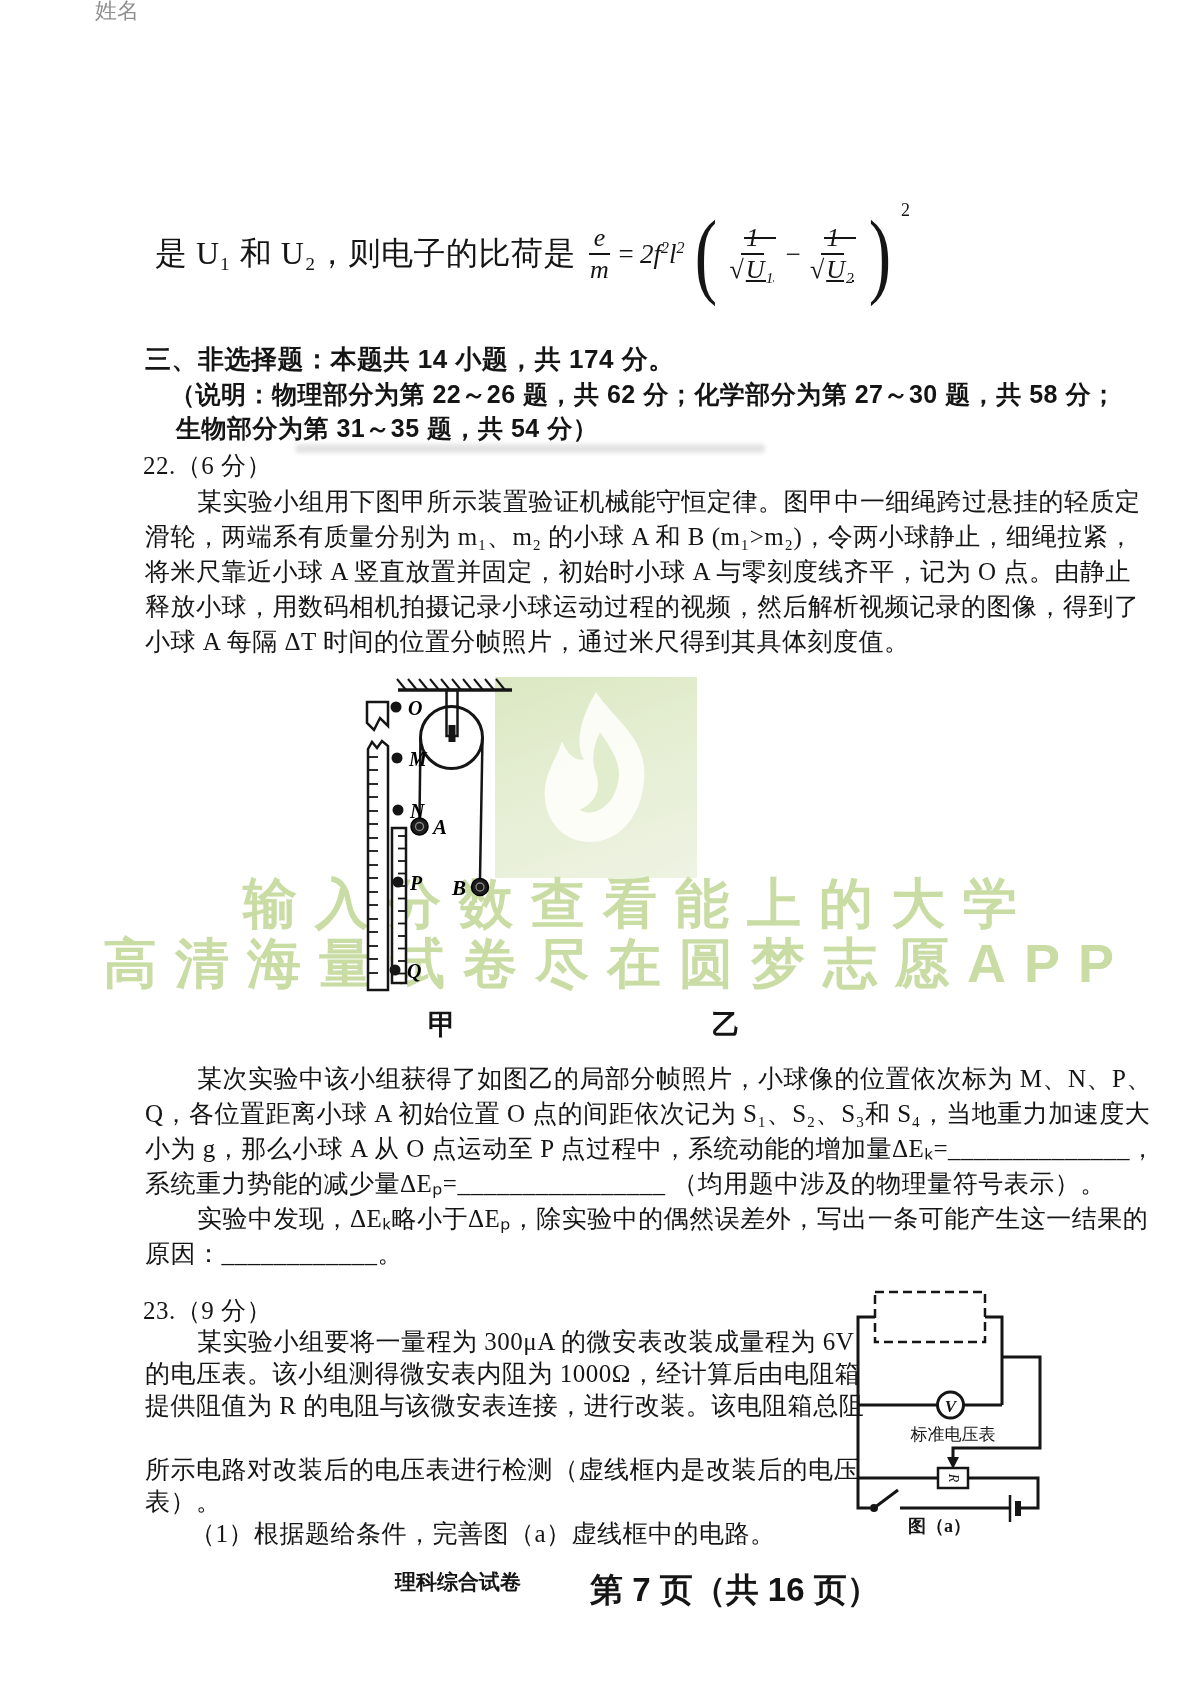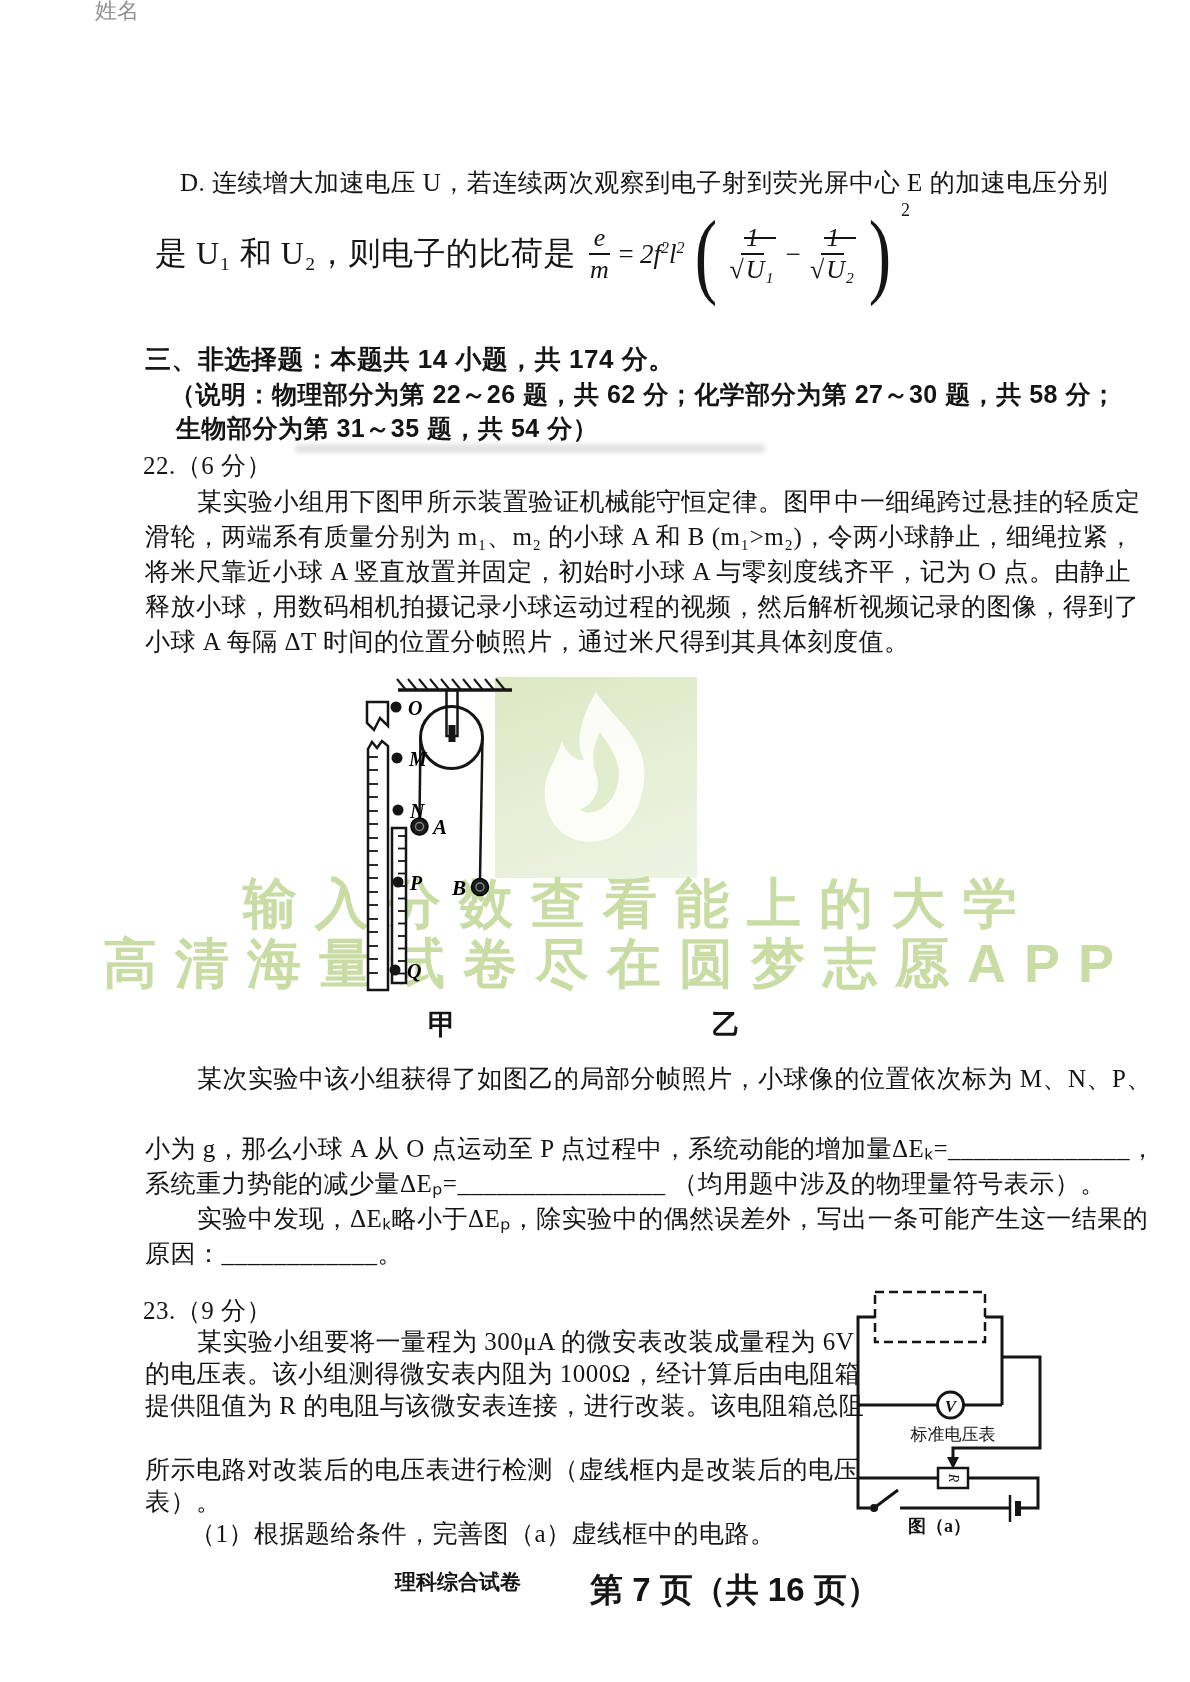--- a/index.html
+++ b/index.html
@@ -48,7 +48,6 @@
 
   <div class="streak content" style="left:295px;top:444px;width:470px;height:9px;"></div>
 
-  <div class="abs t content" style="left:180px;top:168px;">D. 连续增大加速电压 U，若连续两次观察到电子射到荧光屏中心 E 的加速电压分别</div>
 
   <div class="abs content formula" style="left:155px;top:208px;height:92px;">
     <span class="cn">是 U₁ 和 U₂，则电子的比荷是</span>

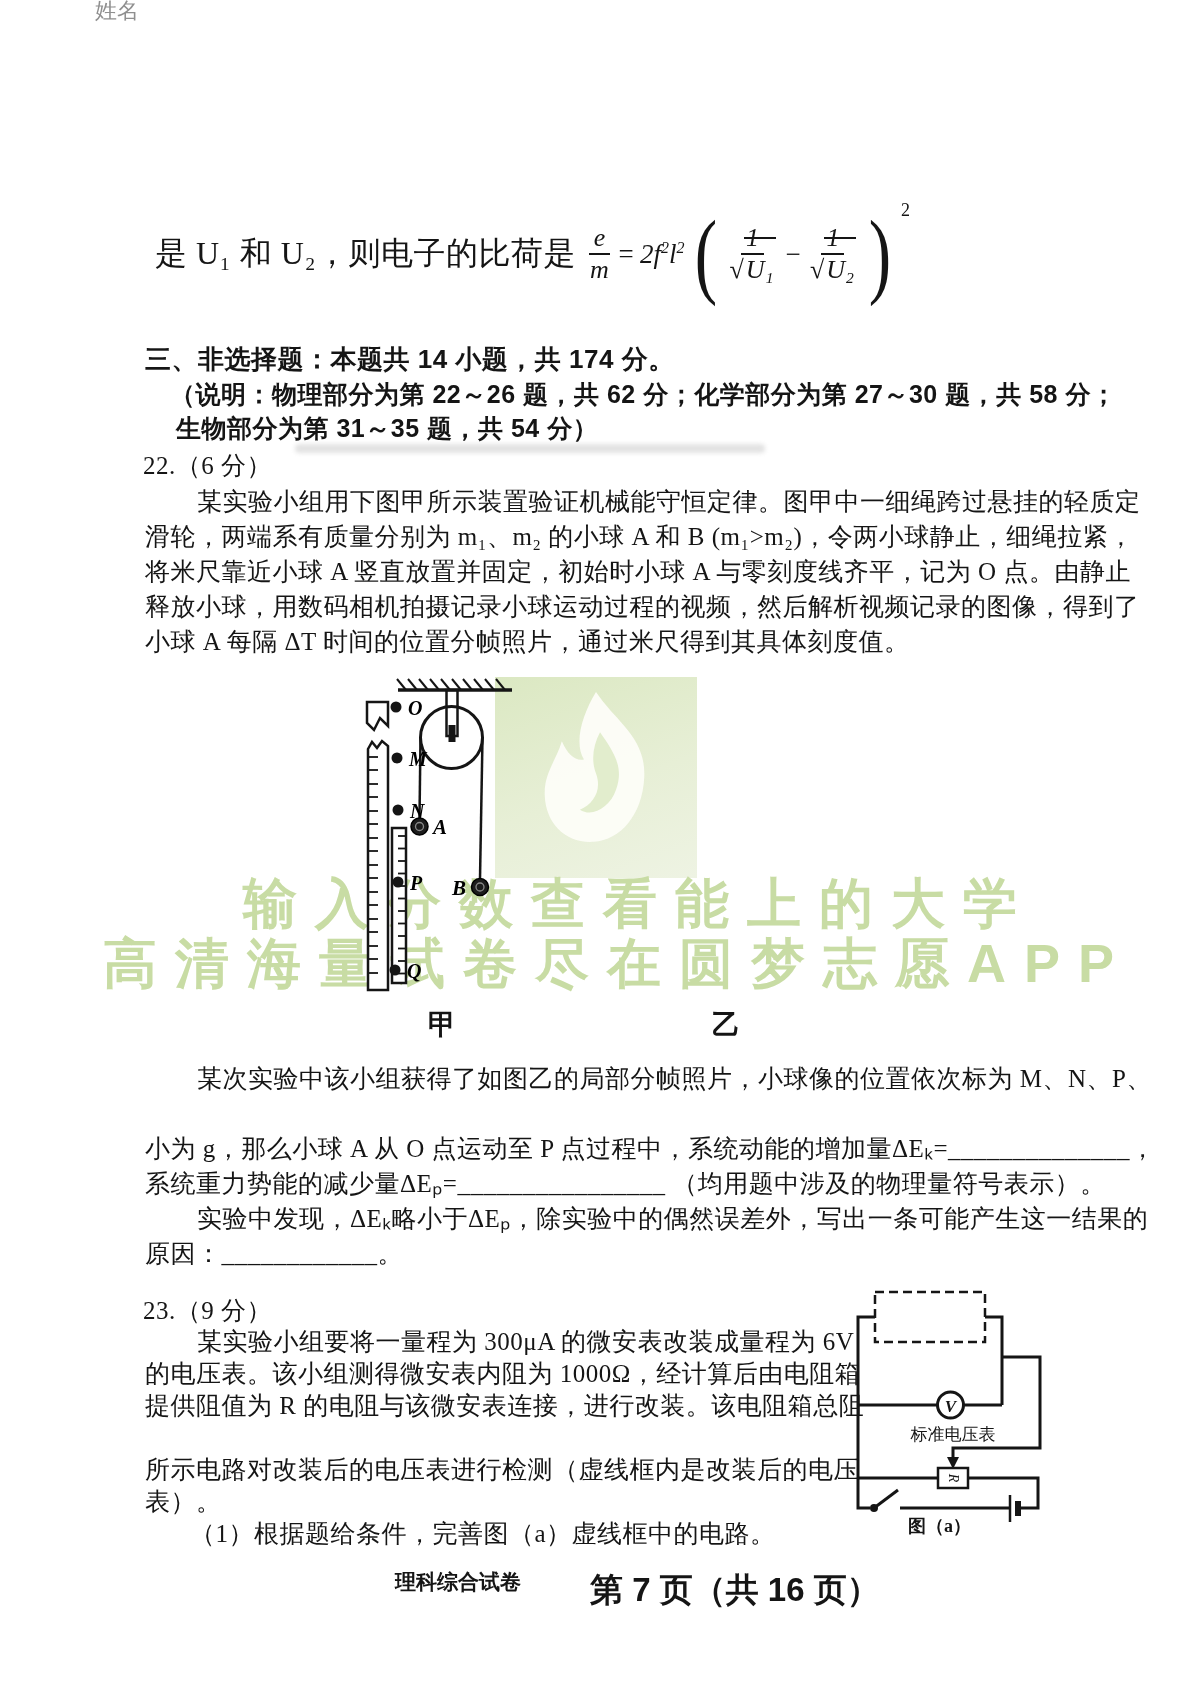--- a/index.html
+++ b/index.html
@@ -19,7 +19,7 @@
   .frac{display:inline-flex;flex-direction:column;align-items:center;line-height:1.15;font-size:26px;}
   .frac .fnum{padding:0 5px;border-bottom:2px solid #151515;}
   .frac .fden{padding:0 3px;}
-  .radicand{border-top:2px solid #151515;padding:16px 2px;}
+  .radicand{border-top:2px solid #151515;padding:16px 2px;text-decoration:underline;}
   .paren{font-size:96px;font-weight:100;line-height:0.85;transform:scaleX(0.7);font-style:normal;}
   .supsc{font-size:16px;vertical-align:super;line-height:0;}
   .outersup{align-self:flex-start;font-size:18px;margin-top:-8px;font-style:normal;}

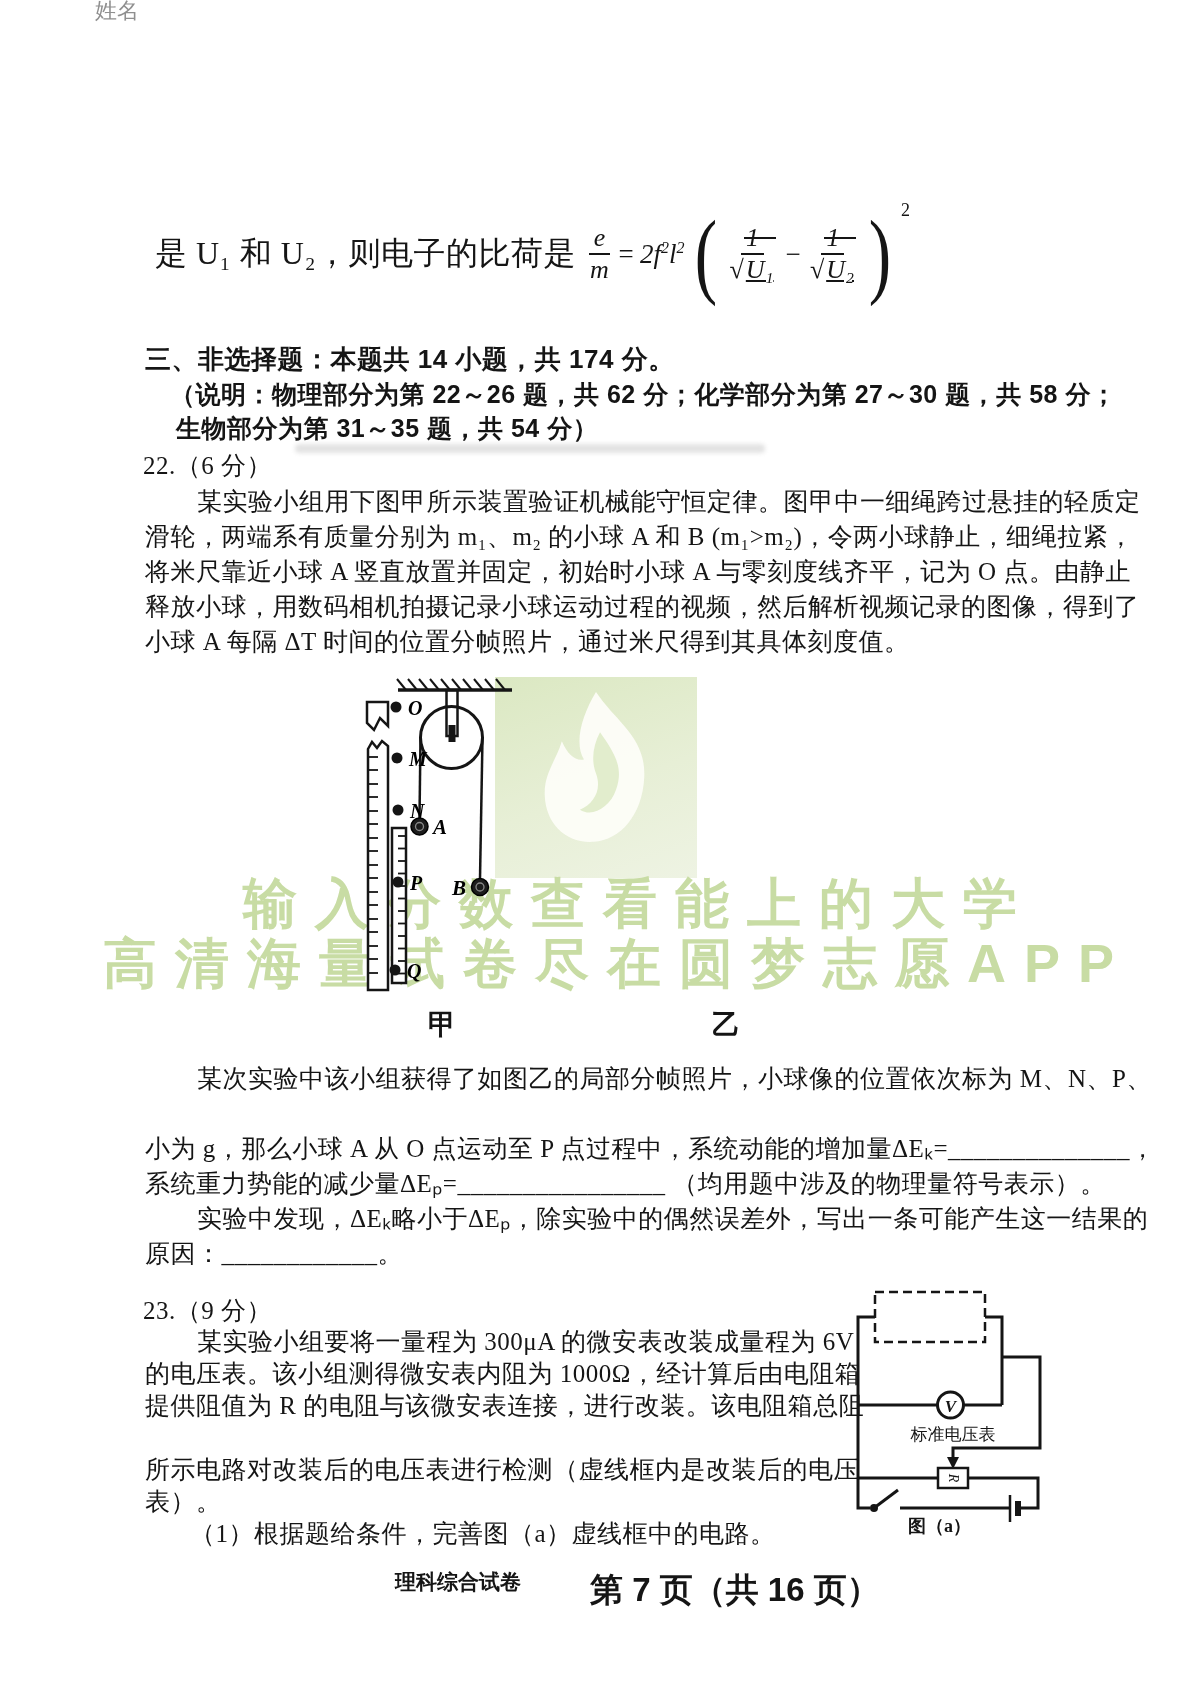--- a/index.html
+++ b/index.html
@@ -176,6 +176,7 @@
   <div class="abs content" style="left:712px;top:1006px;font-size:28px;font-weight:bold;">乙</div>
 
   <div class="abs t content" style="left:197px;top:1064px;">某次实验中该小组获得了如图乙的局部分帧照片，小球像的位置依次标为 M、N、P、</div>
+  <div class="abs t content" style="left:145px;top:1099px;">Q，各位置距离小球 A 初始位置 O 点的间距依次记为 S₁、S₂、S₃和 S₄，当地重力加速度大</div>
   <div class="abs t content" style="left:145px;top:1134px;">小为 g，那么小球 A 从 O 点运动至 P 点过程中，系统动能的增加量ΔEₖ=______________，</div>
   <div class="abs t content" style="left:145px;top:1169px;">系统重力势能的减少量ΔEₚ=________________ （均用题中涉及的物理量符号表示）。</div>
   <div class="abs t content" style="left:197px;top:1204px;">实验中发现，ΔEₖ略小于ΔEₚ，除实验中的偶然误差外，写出一条可能产生这一结果的</div>

